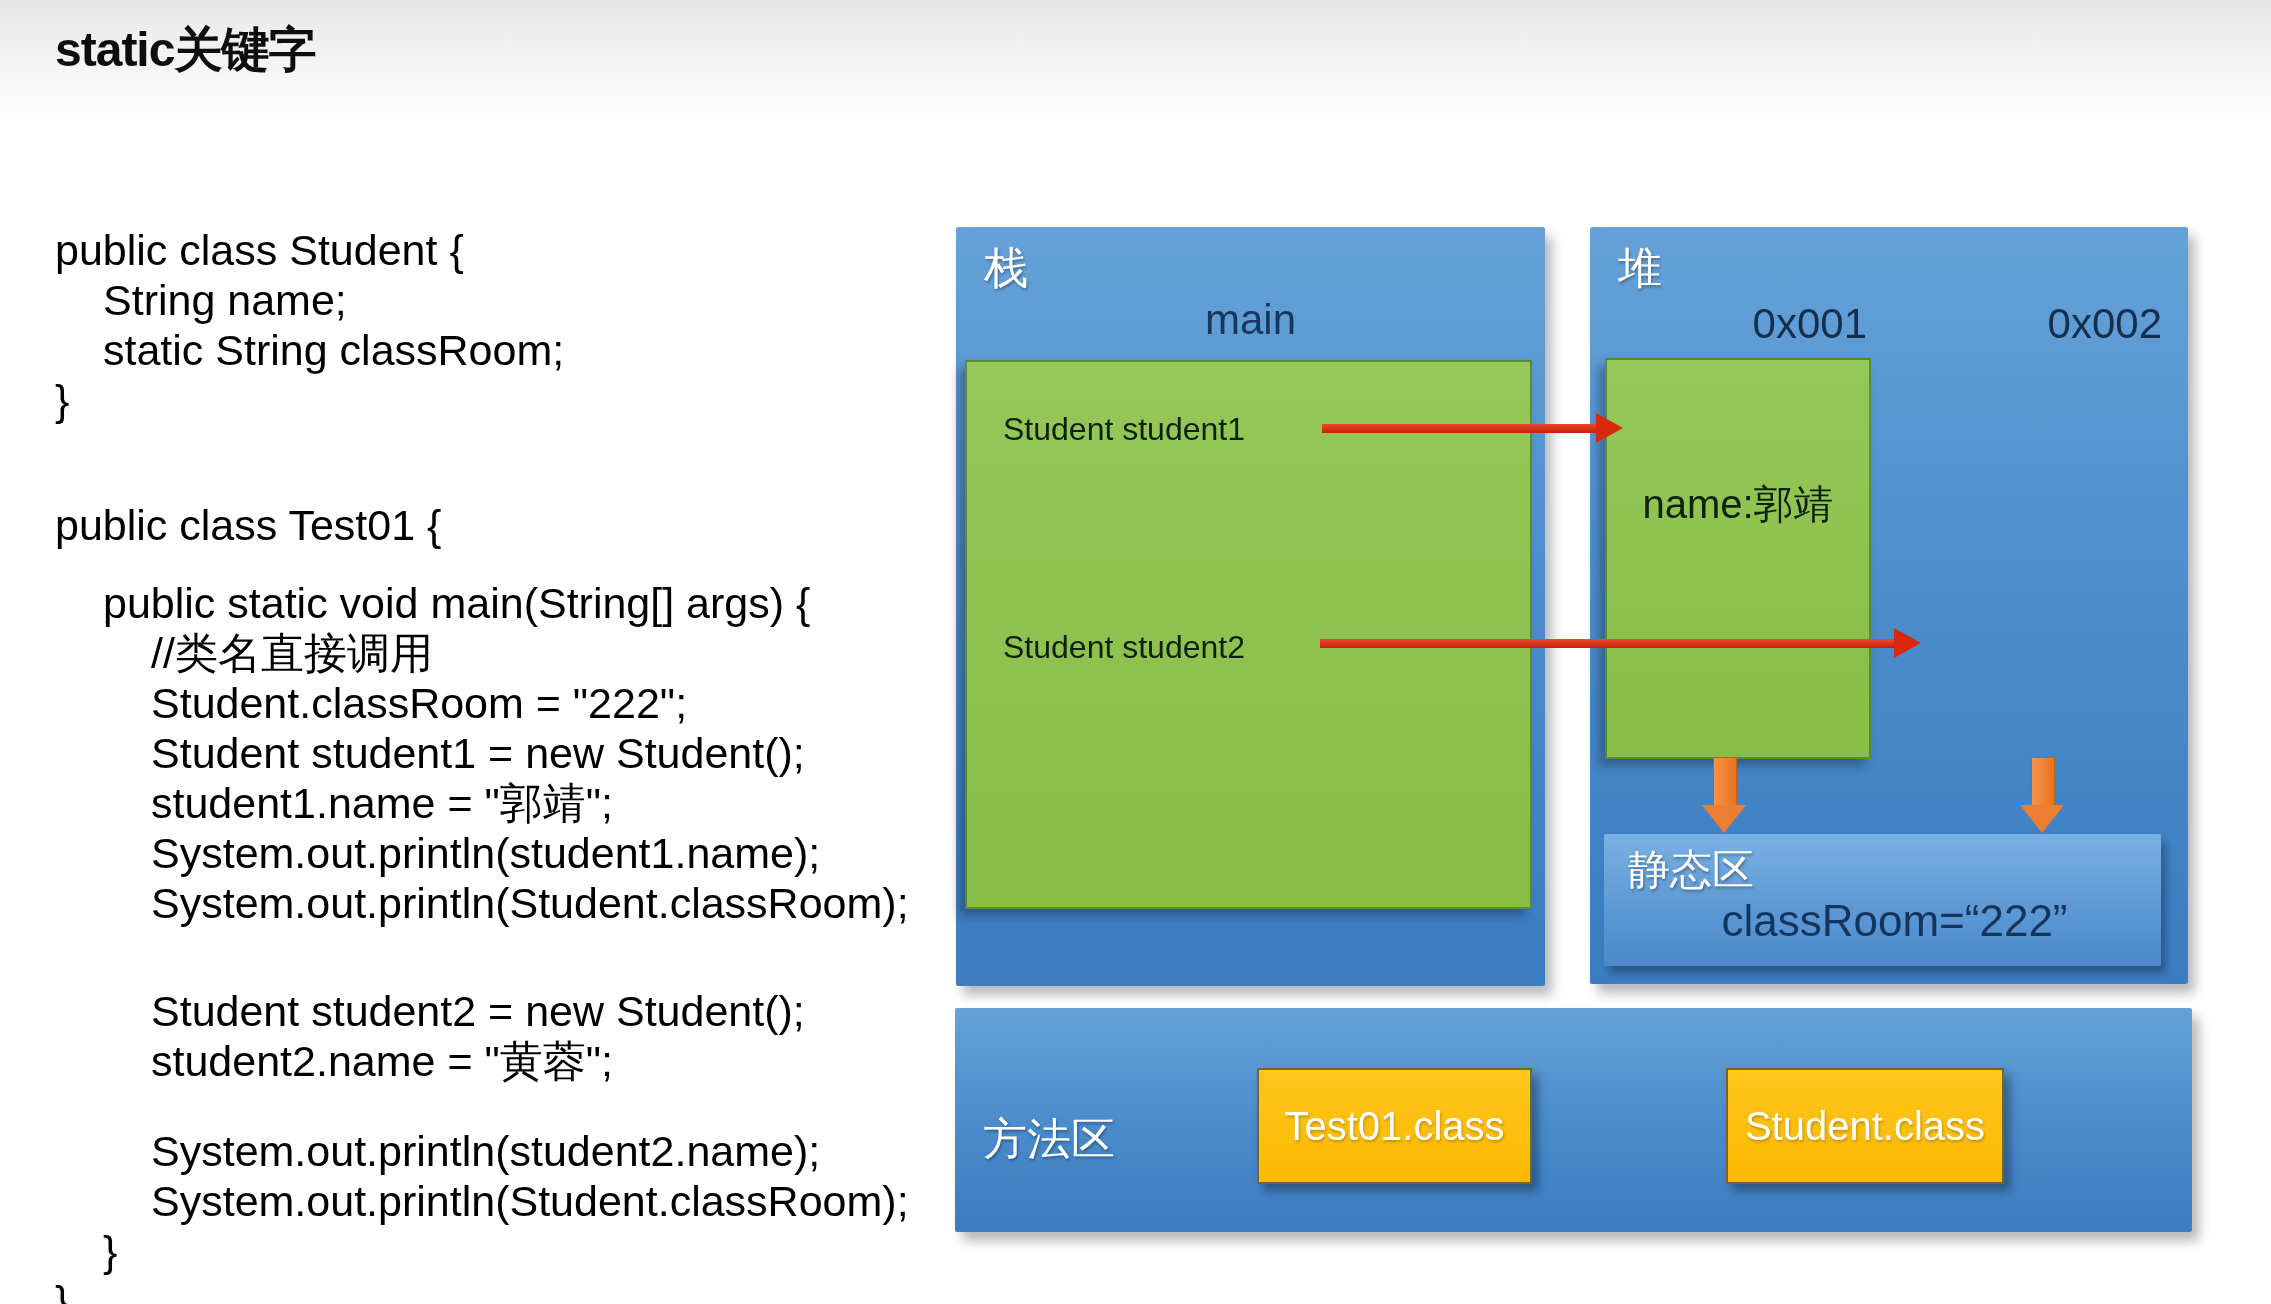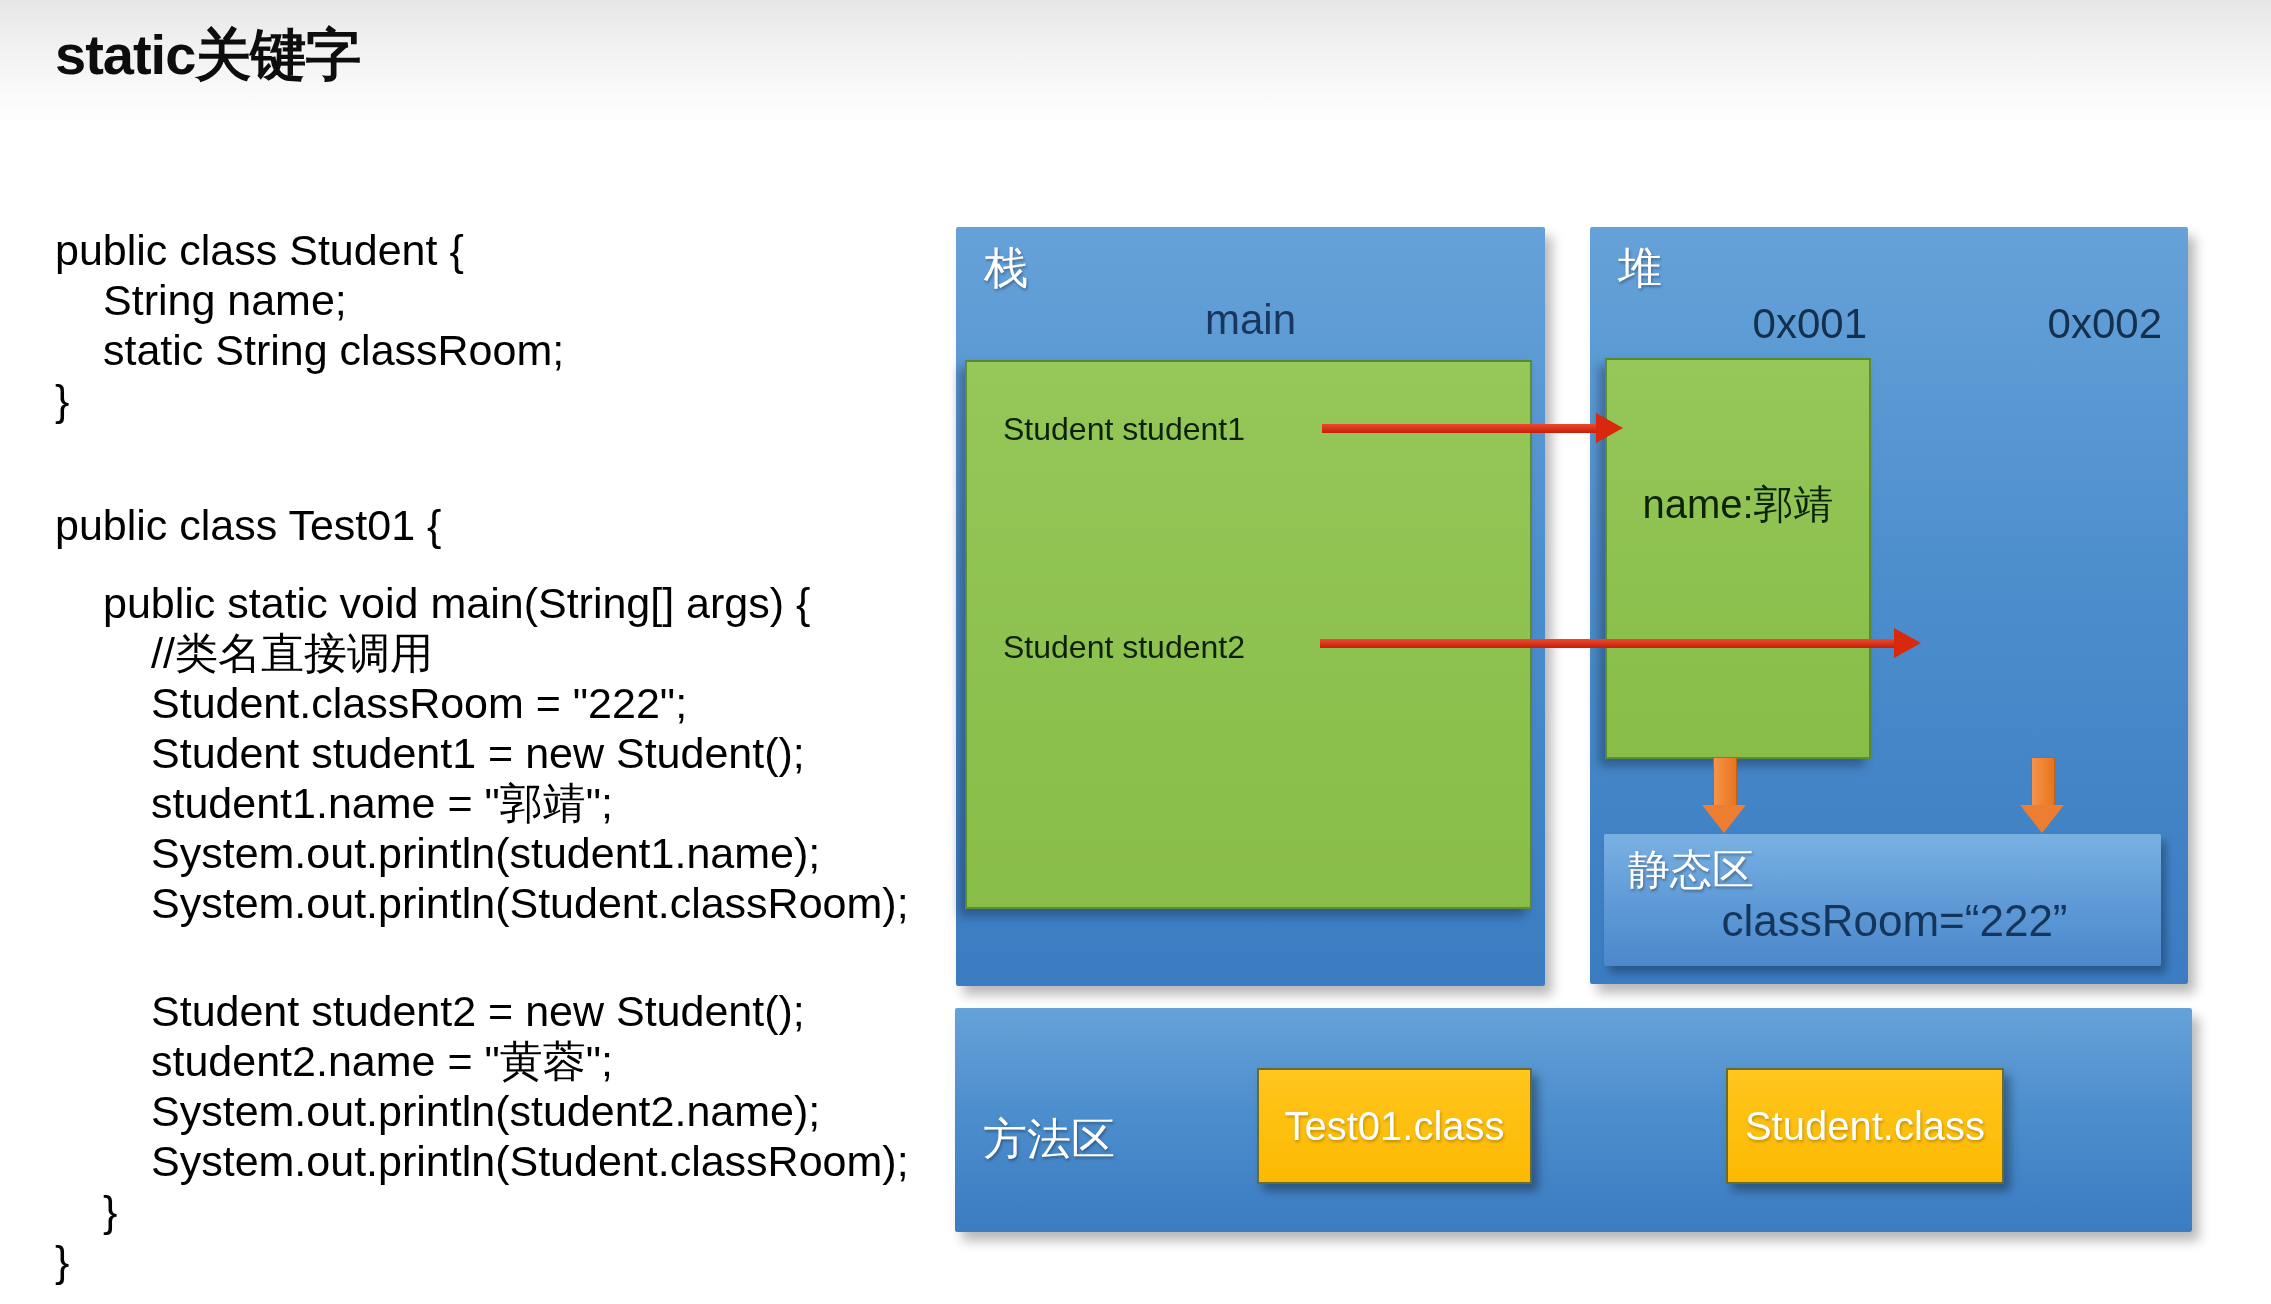--- a/index.html
+++ b/index.html
@@ -16,7 +16,7 @@
   }
   .slide-title{
     position:absolute;left:55px;top:18px;
-    font-size:56px;font-weight:700;color:#0d0d0d;letter-spacing:-1px;
+    font-size:48px;font-weight:700;color:#0d0d0d;letter-spacing:-1px;
   }
   
   .code-area{

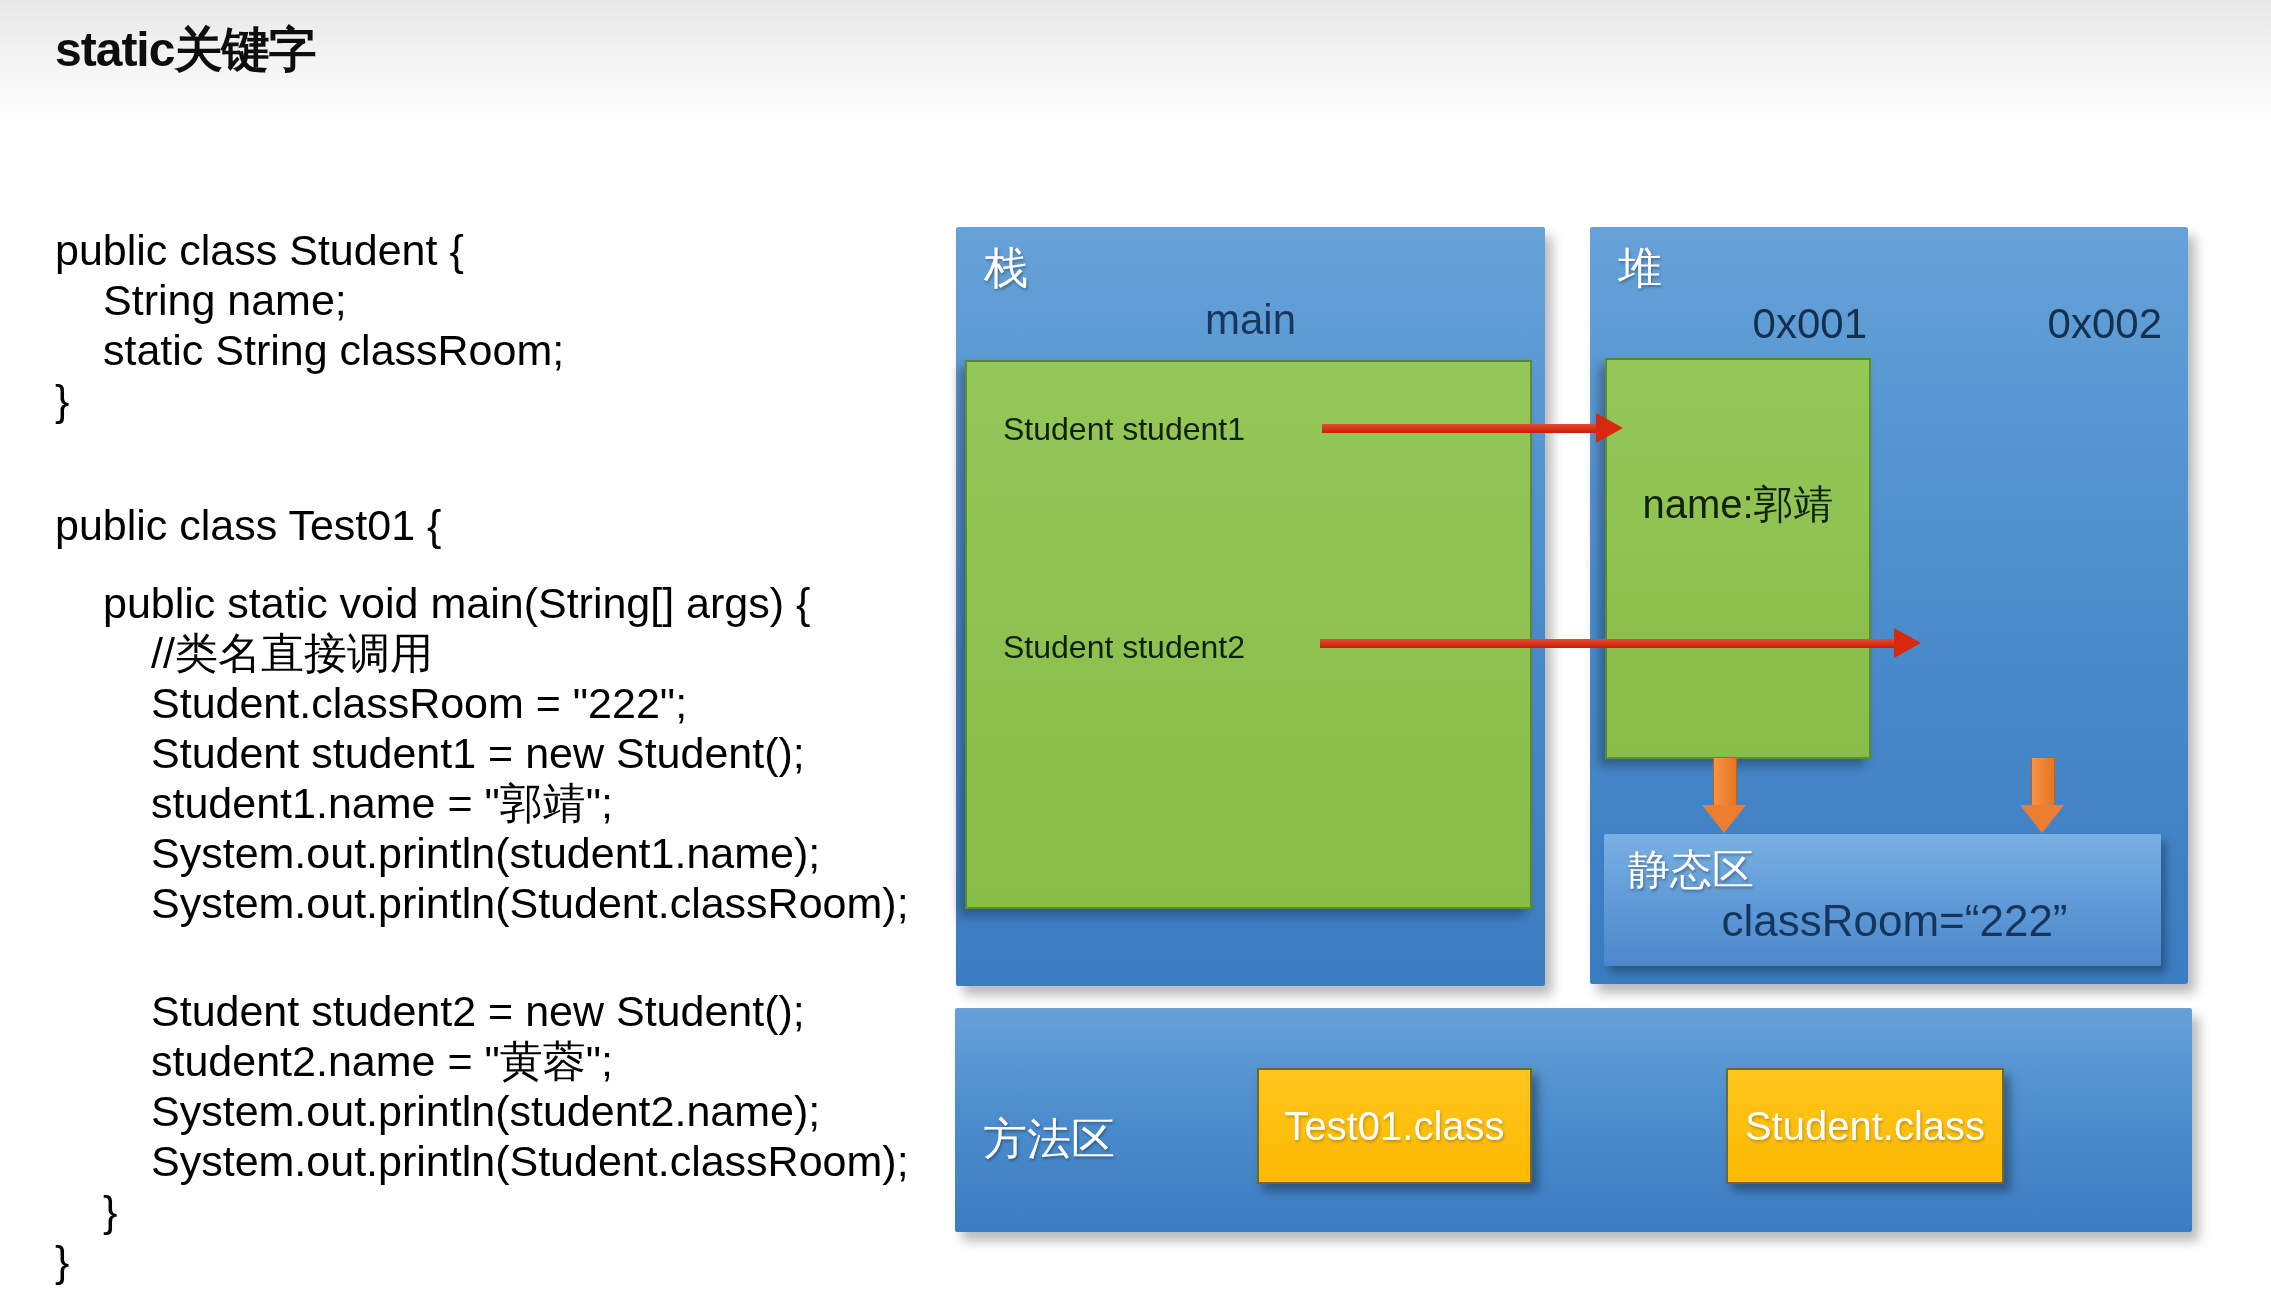--- a/index.html
+++ b/index.html
@@ -144,7 +144,7 @@
         <div class="code-line blank" style="padding-left: 0px;"></div>
         <div class="code-line" style="padding-left: 96px;">Student student2 = new Student();</div>
         <div class="code-line" style="padding-left: 96px;">student2.name = "黄蓉";</div>
-        <div class="code-line" style="padding-left: 96px;">System.out.println(student2.name);</div>
+        <div class="code-line" style="padding-left: 96px; margin-top: 40px;">System.out.println(student2.name);</div>
         <div class="code-line" style="padding-left: 96px;">System.out.println(Student.classRoom);</div>
         <div class="code-line" style="padding-left: 48px;">}</div>
         <div class="code-line" style="padding-left: 0px;">}</div>

